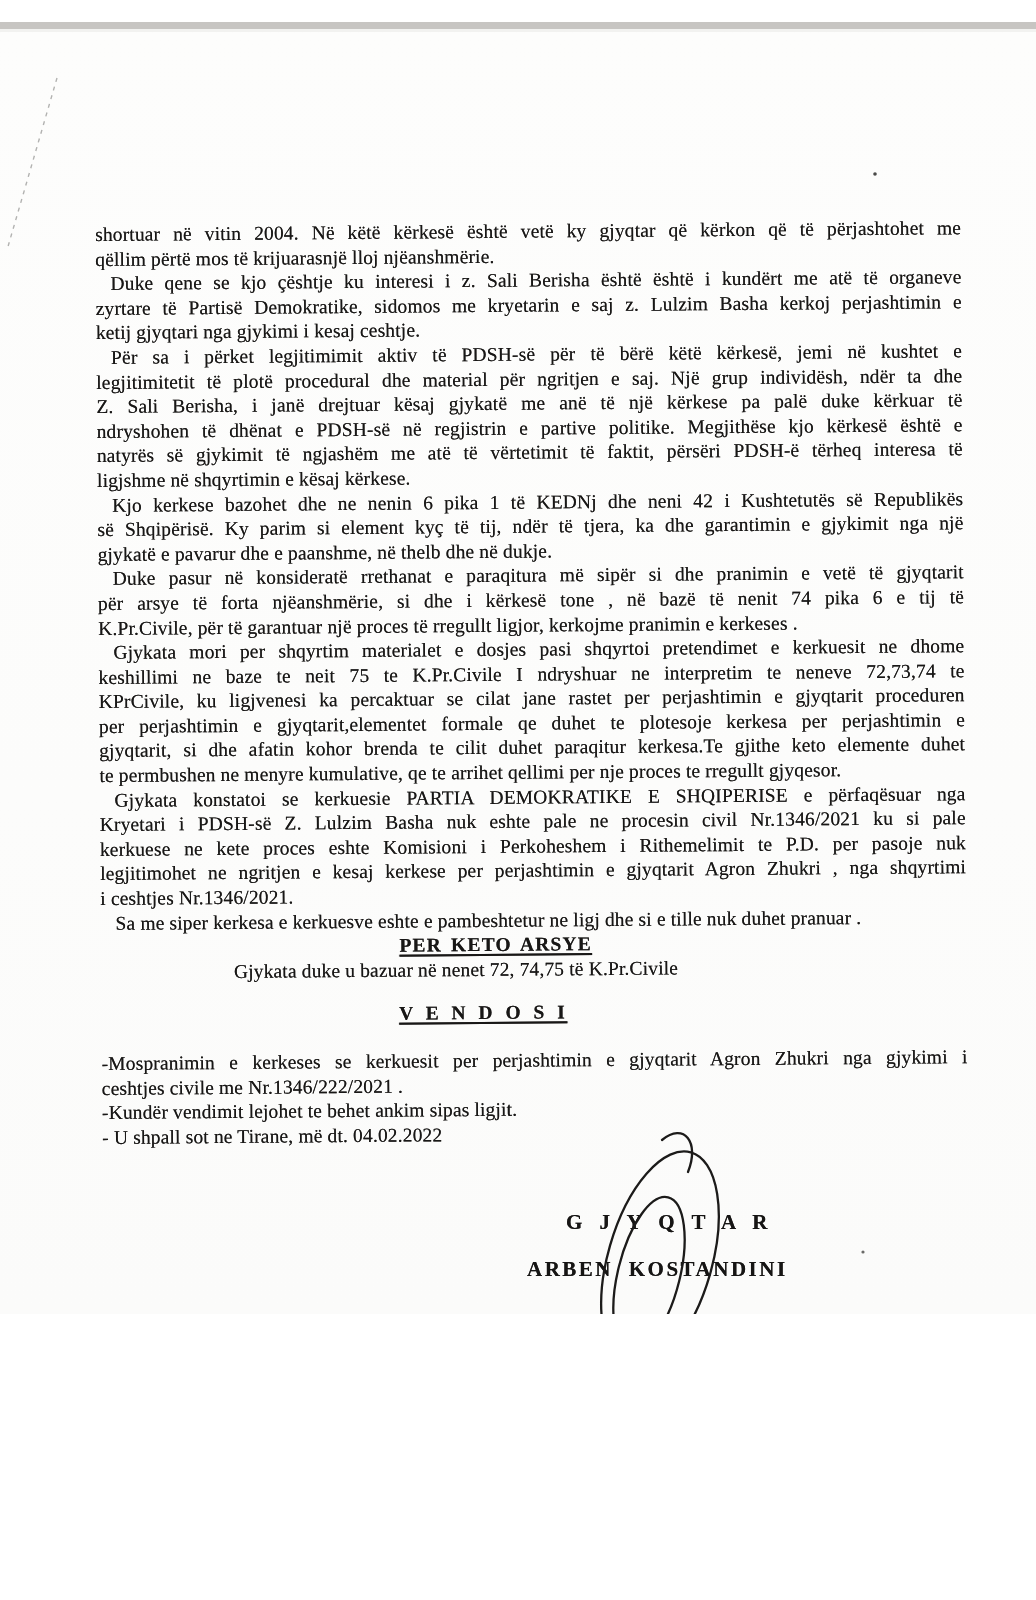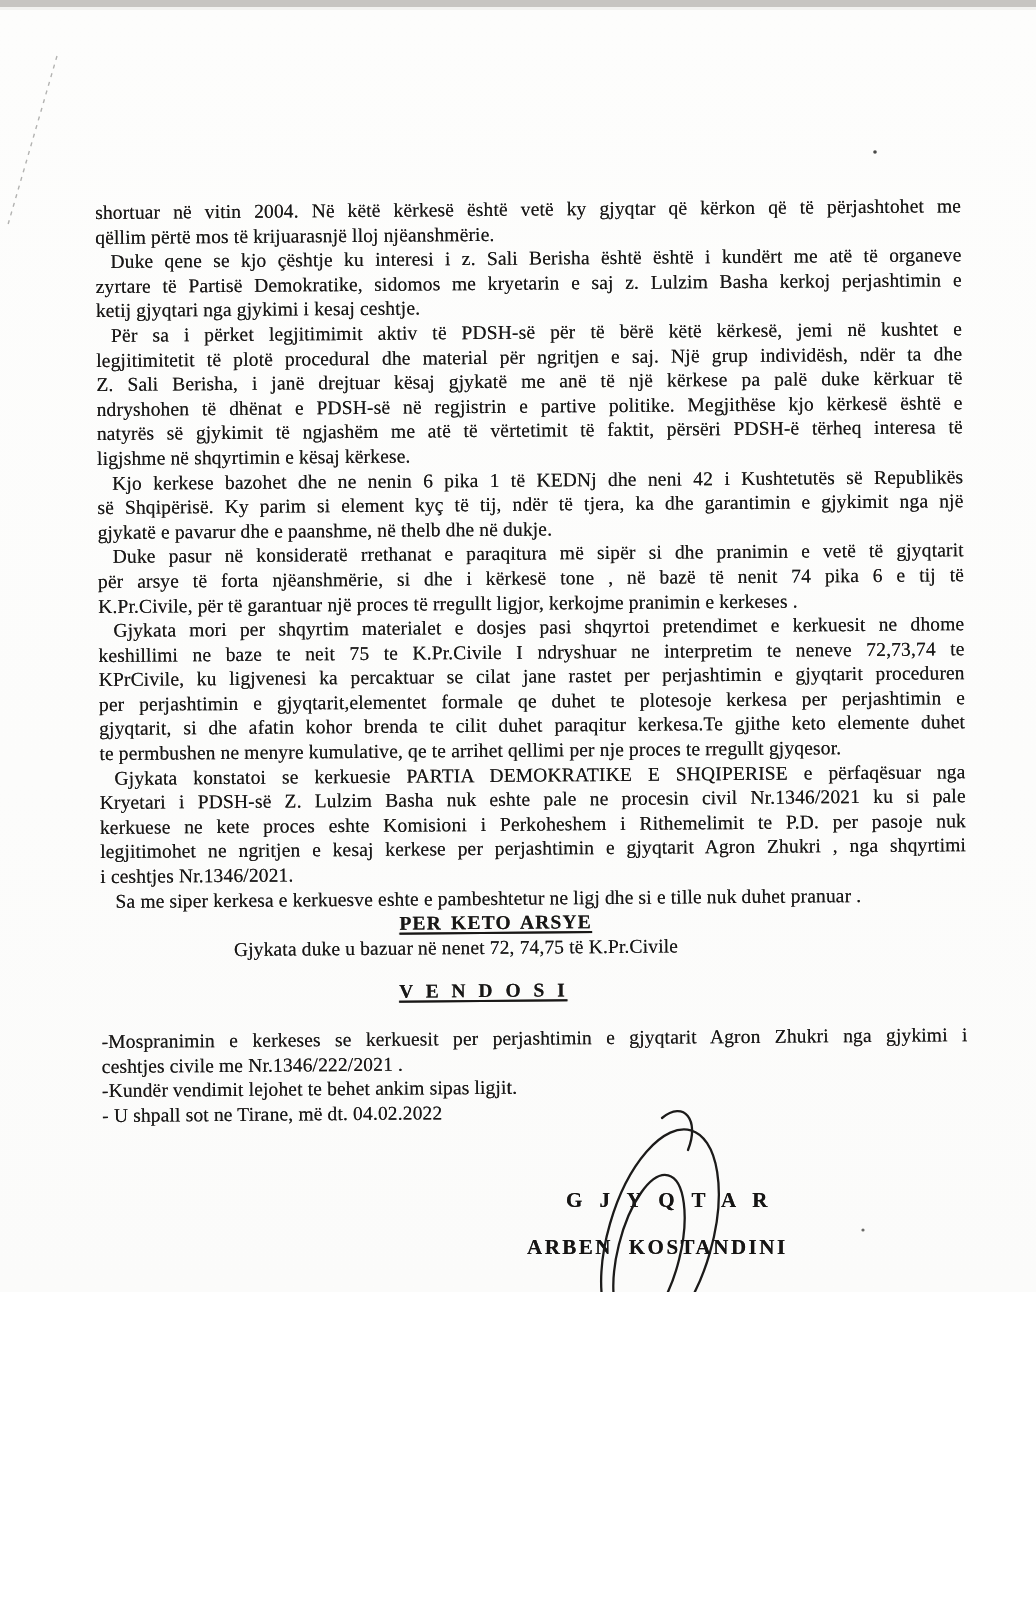--- a/index.html
+++ b/index.html
@@ -8,6 +8,7 @@
     position:relative; width:1036px; height:1292px; overflow:hidden;
     background:linear-gradient(180deg,#fdfdfc 0%, #fcfcfb 60%, #fbfbfa 100%);
     font-family:"Liberation Serif","DejaVu Serif",serif;
+    margin-top:22px;
   }
   .top-edge{
     position:absolute; left:0; top:0; width:1036px; height:7px;

